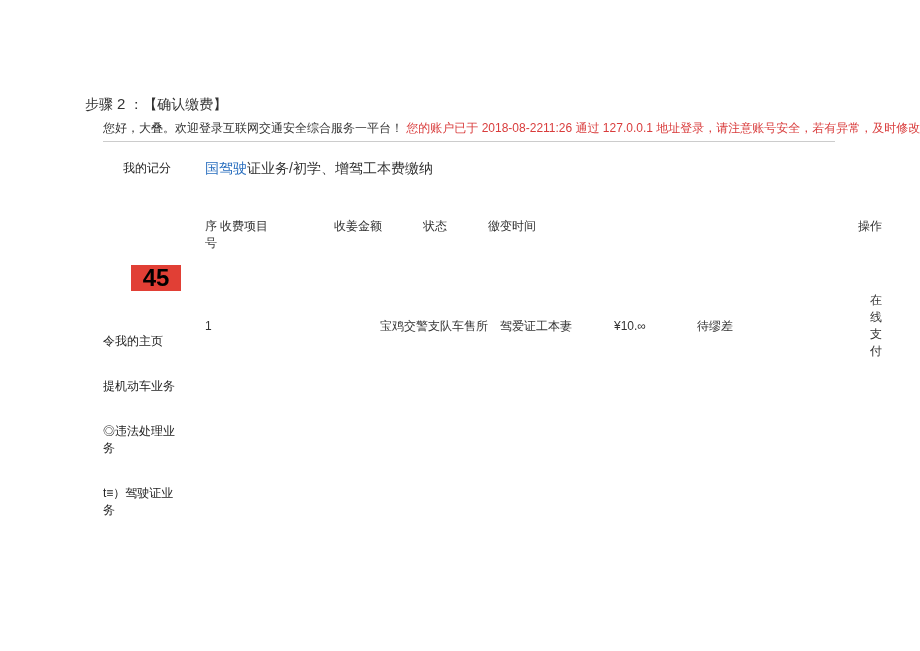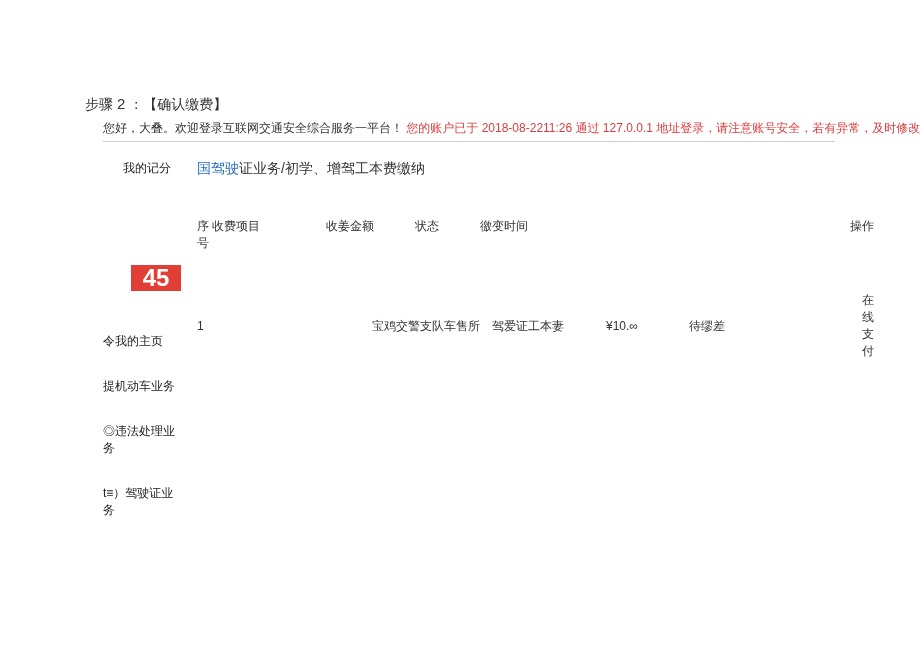--- a/index.html
+++ b/index.html
@@ -40,6 +40,7 @@
     .content-wrap {
       display: flex;
       padding-top: 18px;
+      gap: 8px;
     }
     .sidebar {
       width: 120px;

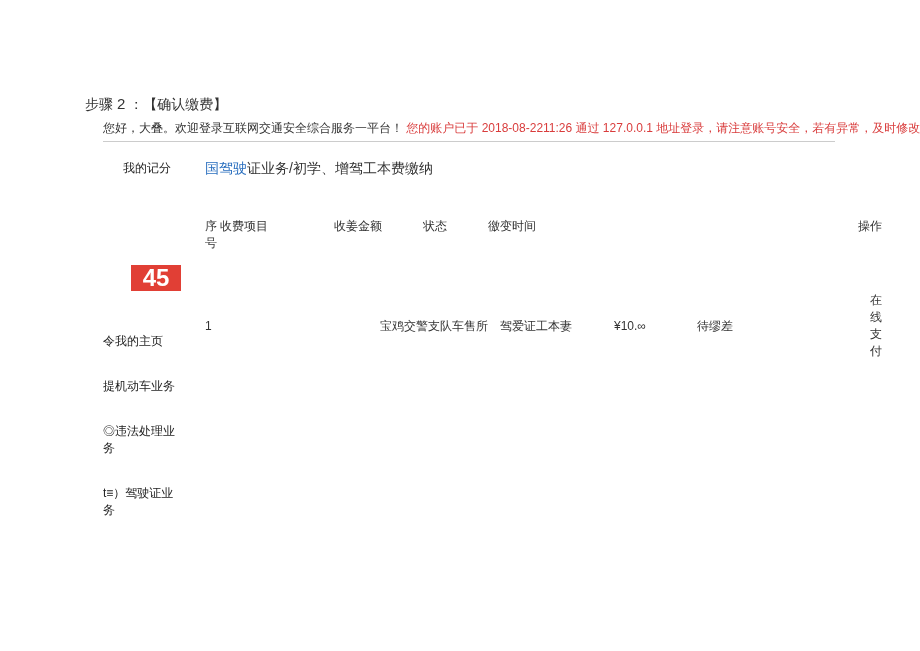--- a/index.html
+++ b/index.html
@@ -62,7 +62,7 @@
     }
     .count-box {
       background: #e13f35;
-      color: #ffffff;
+      color: #000000;
       font-size: 24px;
       font-weight: bold;
       width: 50px;

